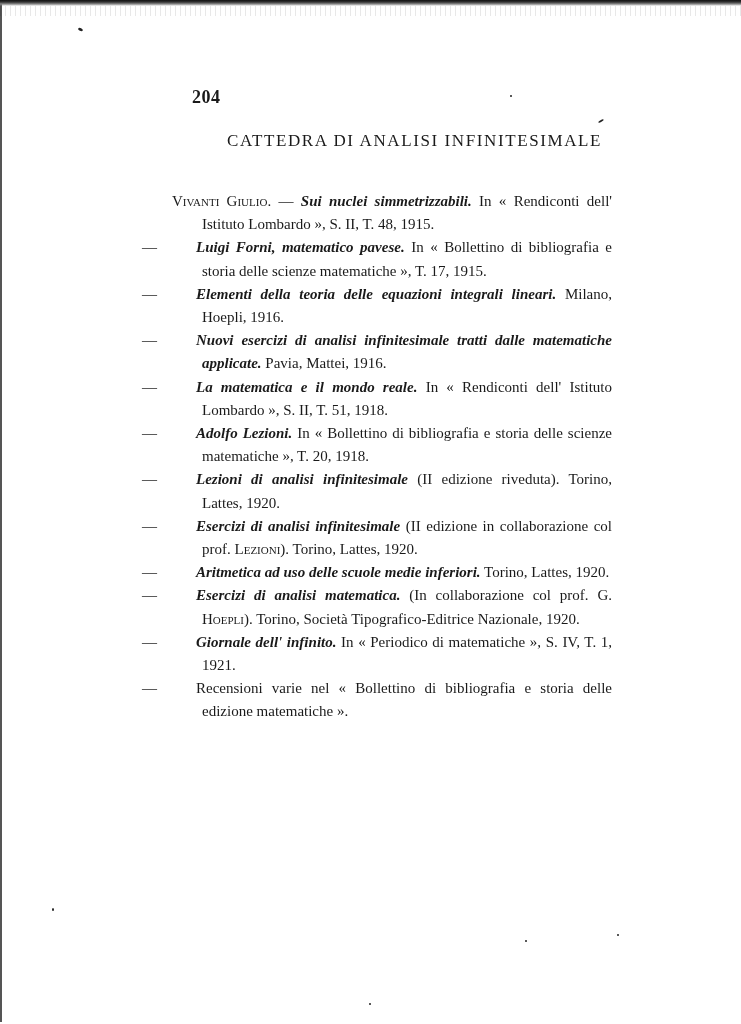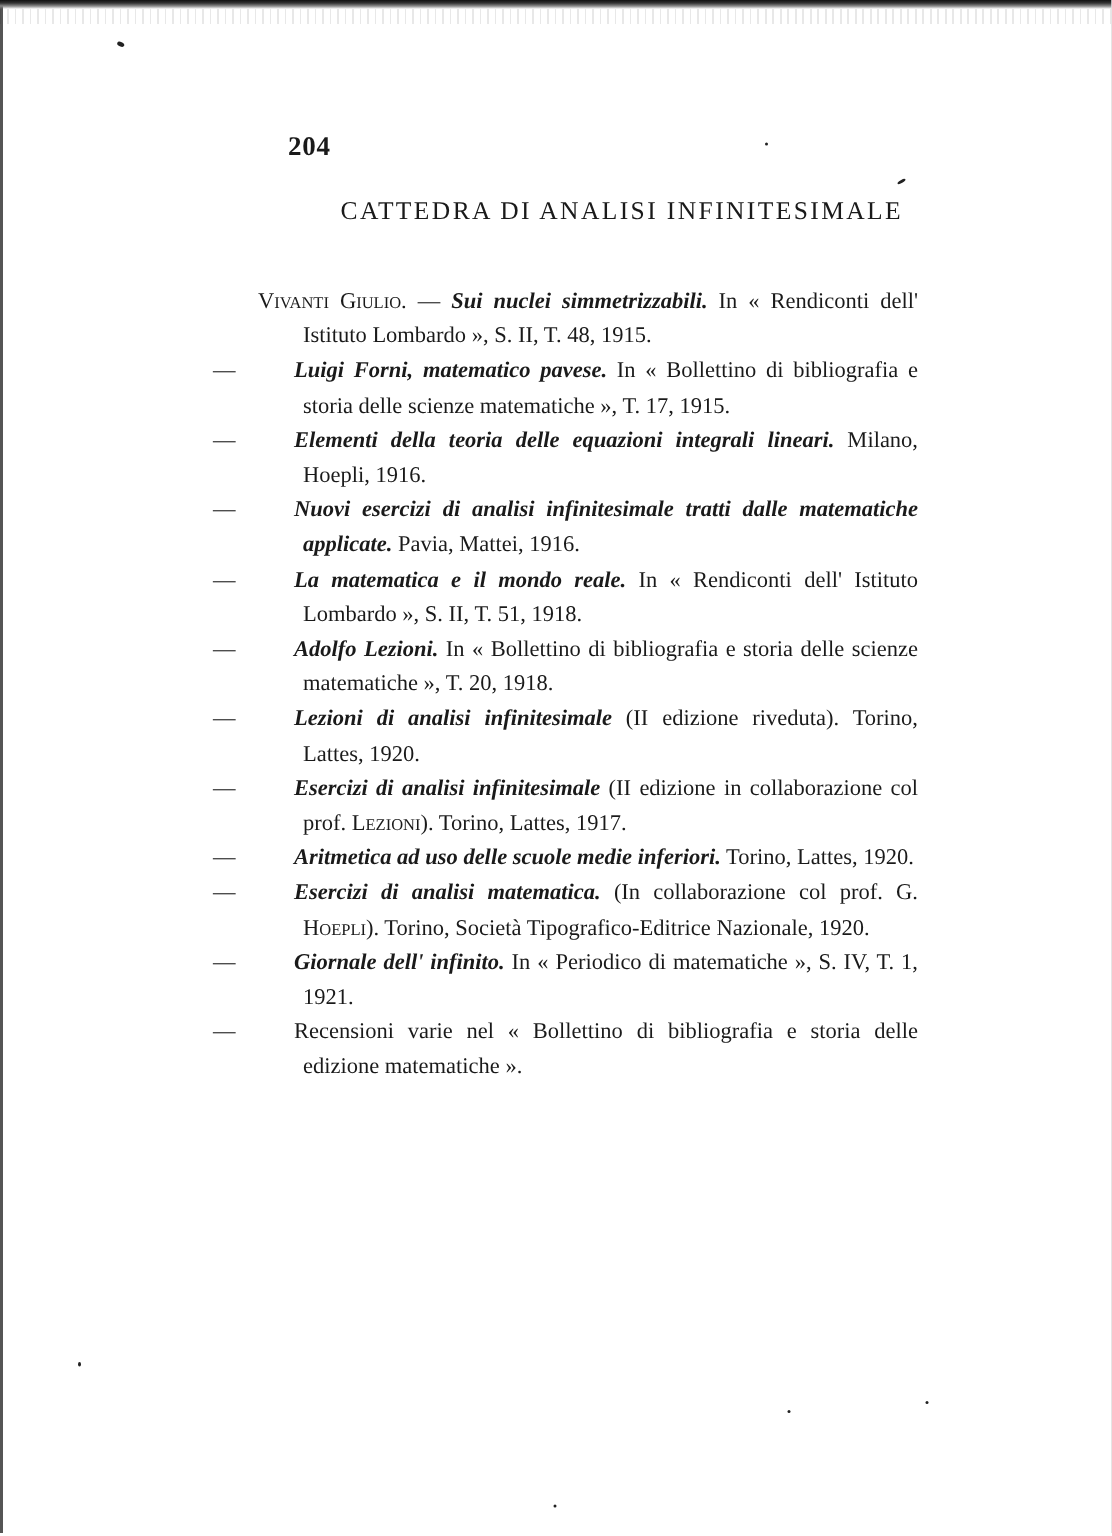--- a/index.html
+++ b/index.html
@@ -75,7 +75,7 @@
     <span class="dash">—</span><span class="it">Lezioni di analisi infinitesimale</span><span> (II edizione riveduta). Torino, Lattes, 1920.</span>
   </p>
   <p class="entry">
-    <span class="dash">—</span><span class="it">Esercizi di analisi infinitesimale</span><span> (II edizione in collaborazione col prof. </span><span class="sc">Lezioni</span><span>). Torino, Lattes, 1917.</span>
+    <span class="dash">—</span><span class="it">Esercizi di analisi infinitesimale</span><span> (II edizione in collaborazione col prof. </span><span class="sc">Lezioni</span><span>). Torino, Lattes, 1920.</span>
   </p>
   <p class="entry">
     <span class="dash">—</span><span class="it">Aritmetica ad uso delle scuole medie inferiori.</span><span> Torino, Lattes, 1920.</span>

